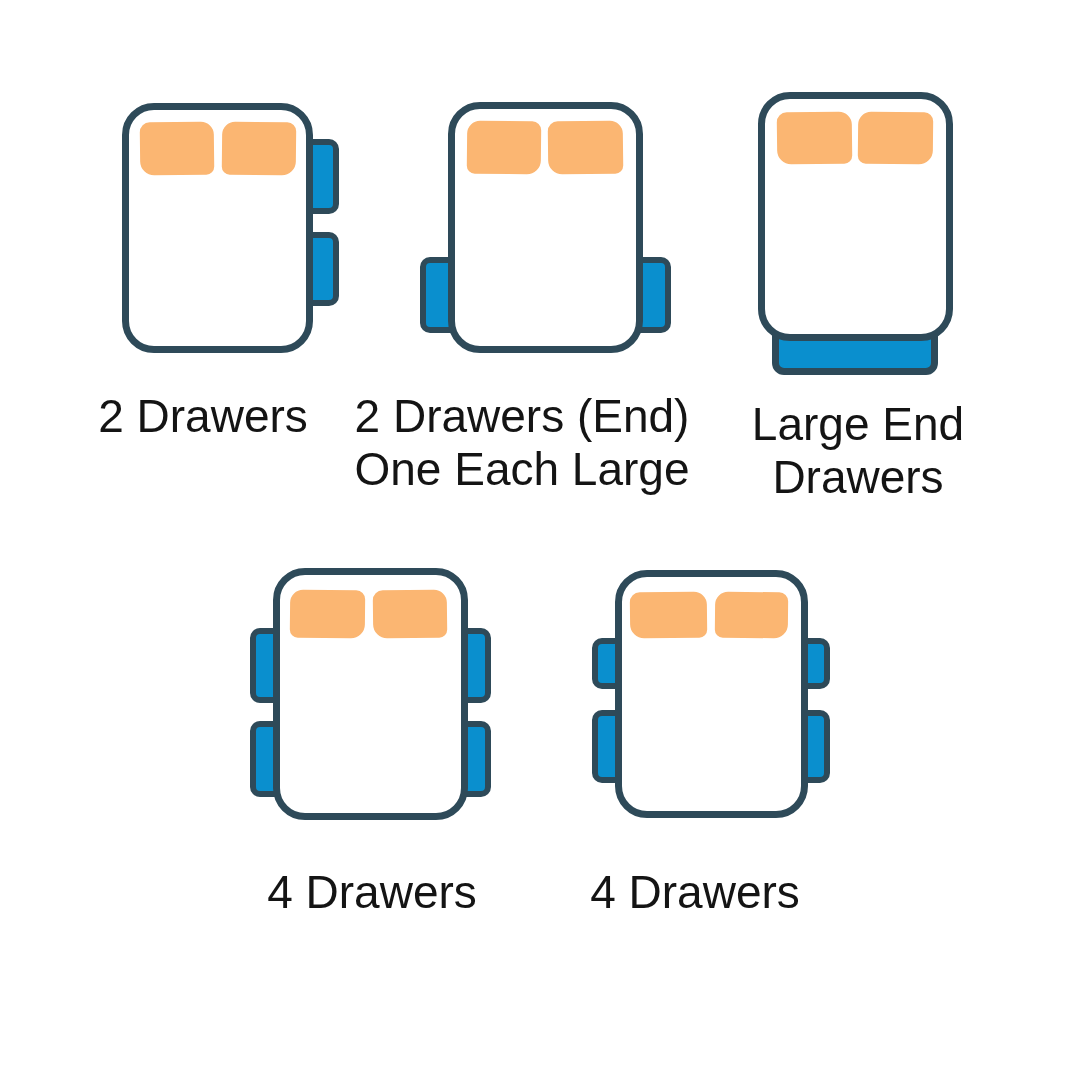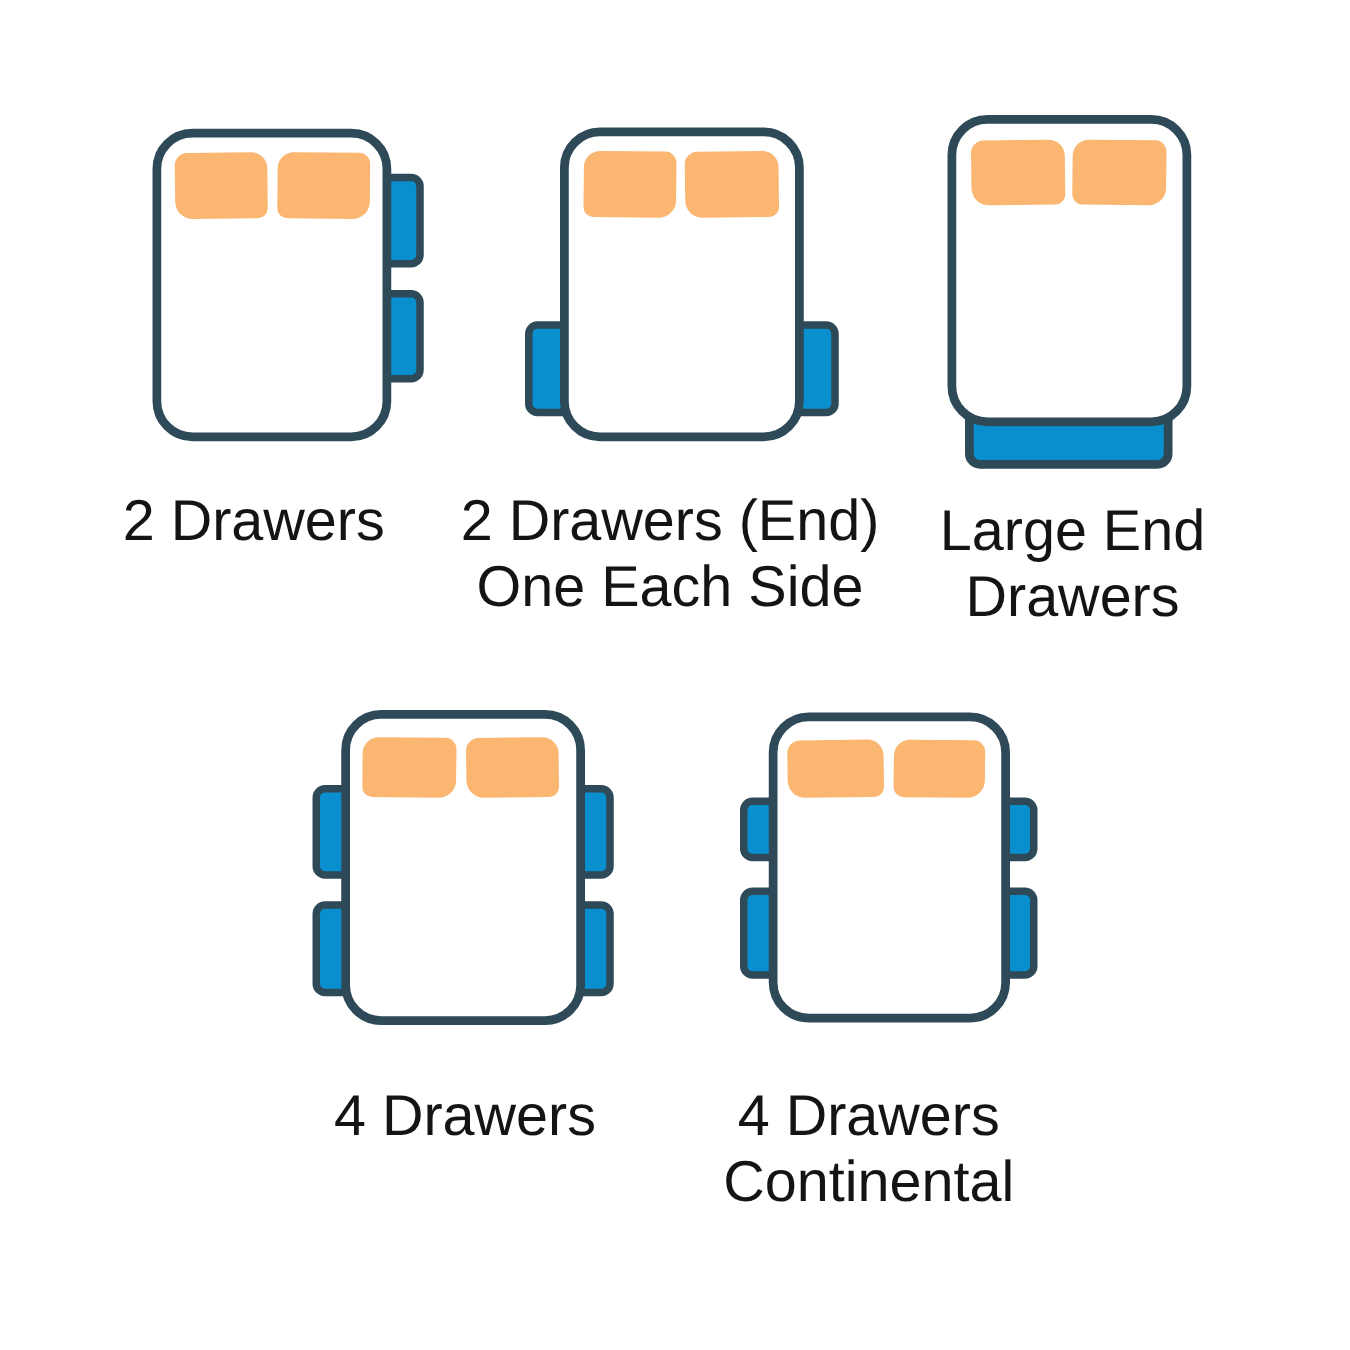--- a/index.html
+++ b/index.html
@@ -74,7 +74,7 @@
   .f2-p-right  { left: 93px;  top: 12px;  width: 75px;  height: 53px; }
   .f2-d-left   { left: 420px; top: 257px; width: 44px;  height: 76px; }
   .f2-d-right  { left: 627px; top: 257px; width: 44px;  height: 76px; }
-  .label-f2    { left: 336px; top: 390px; width: 400px; }
+  .label-f2    { left: 322px; top: 390px; width: 400px; }
 
   
   .bed-f3      { left: 758px; top: 92px;  width: 195px; height: 249px; }

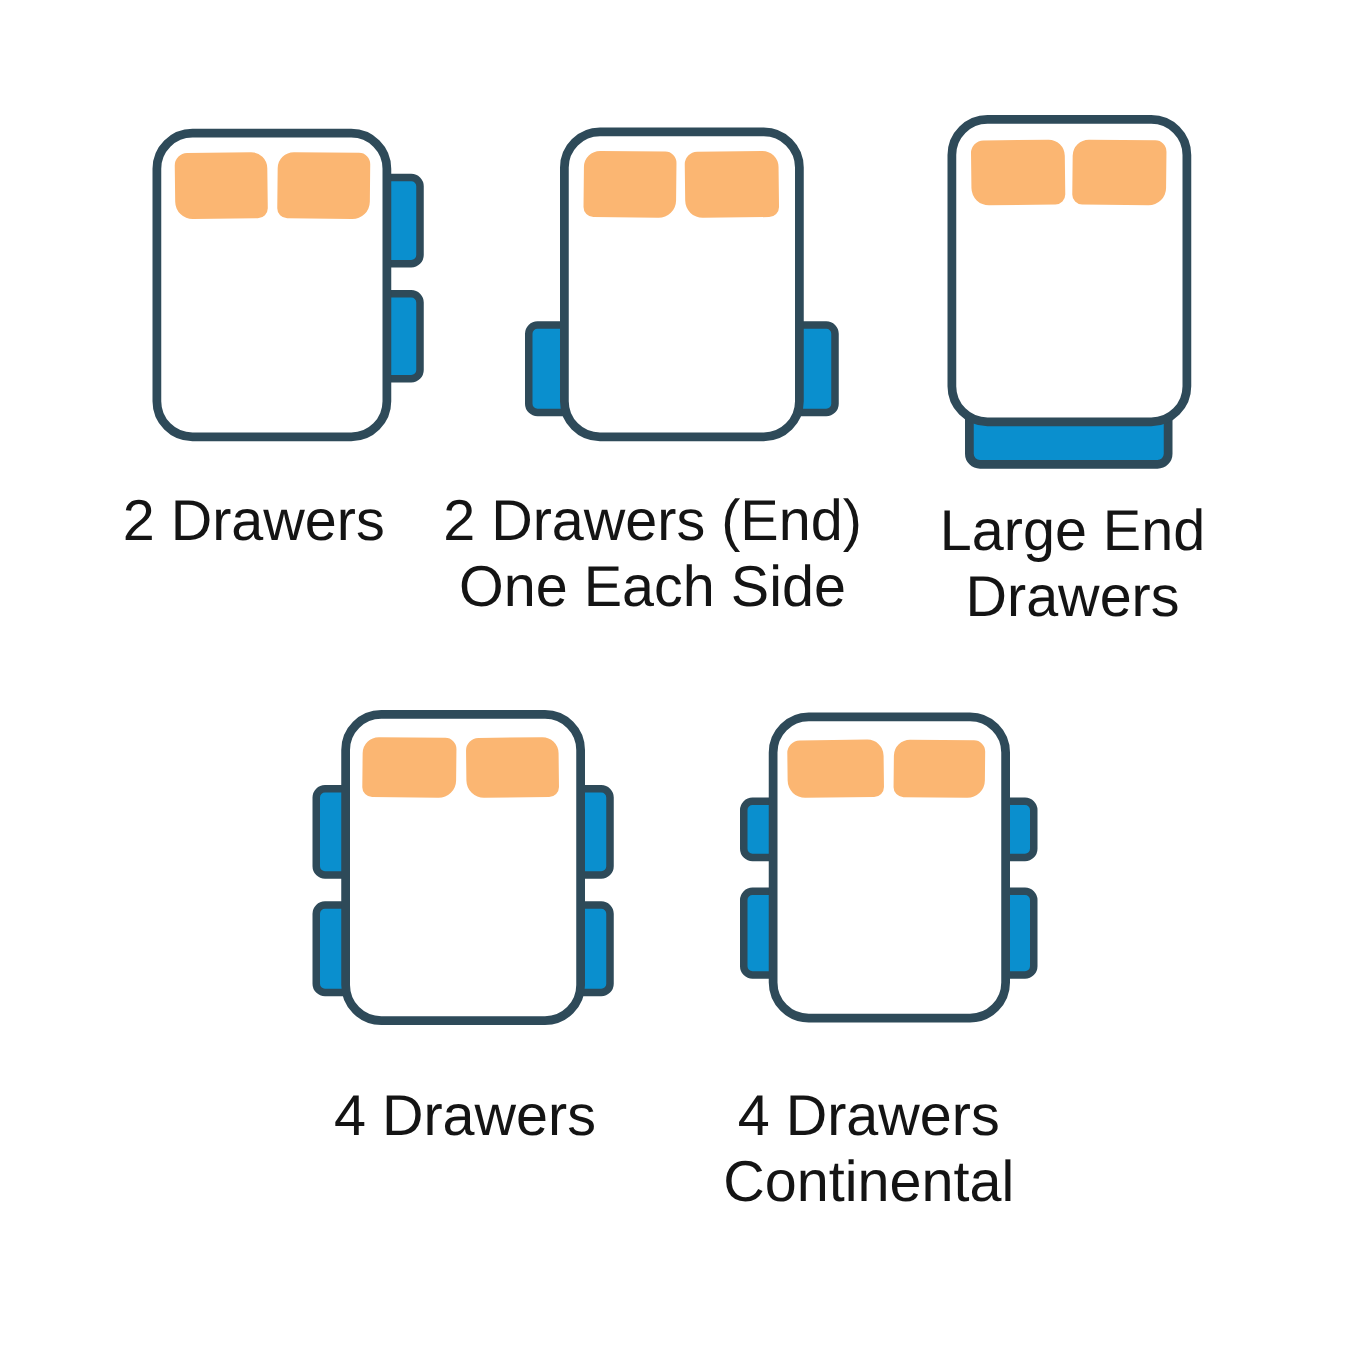--- a/index.html
+++ b/index.html
@@ -129,7 +129,7 @@
     </div>
     <div class="label label-f2">
       <div>2 Drawers (End)</div>
-      <div>One Each Side</div>
+      <div>One Each Large</div>
     </div>
   </div>
 

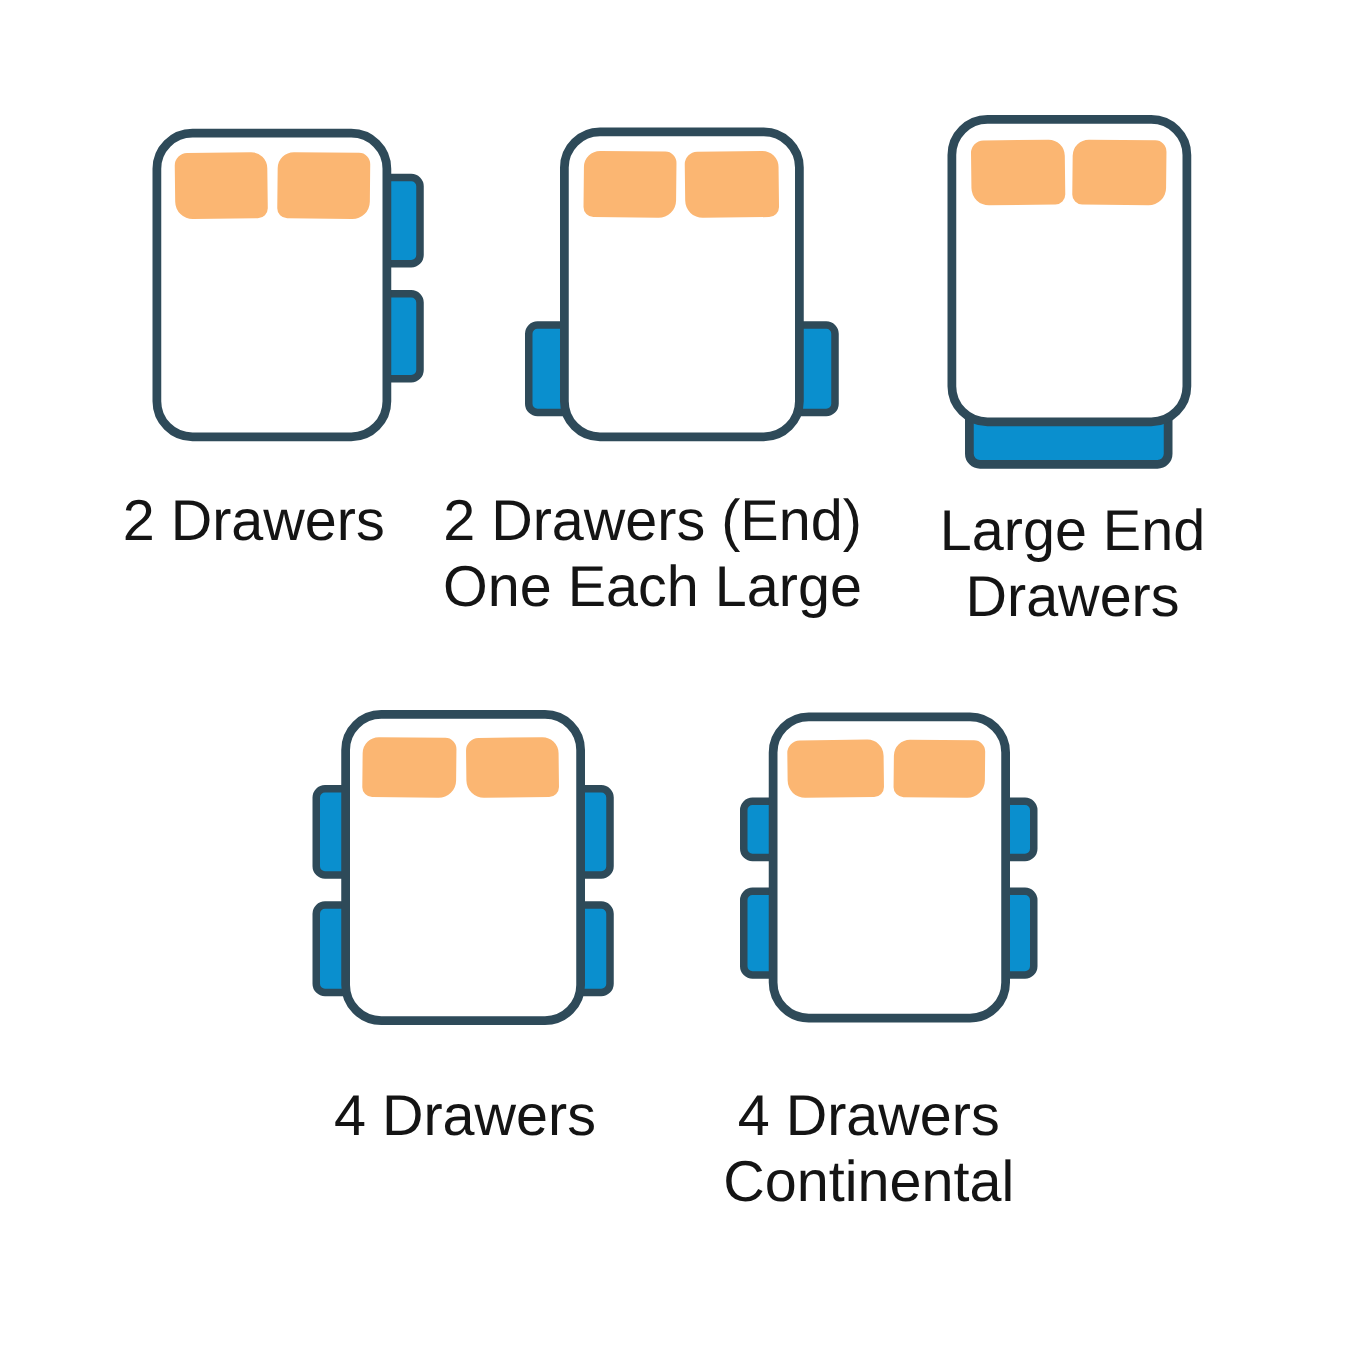--- a/index.html
+++ b/index.html
@@ -170,7 +170,6 @@
     </div>
     <div class="label label-f5">
       <div>4 Drawers</div>
-      <div>Continental</div>
     </div>
   </div>
 

